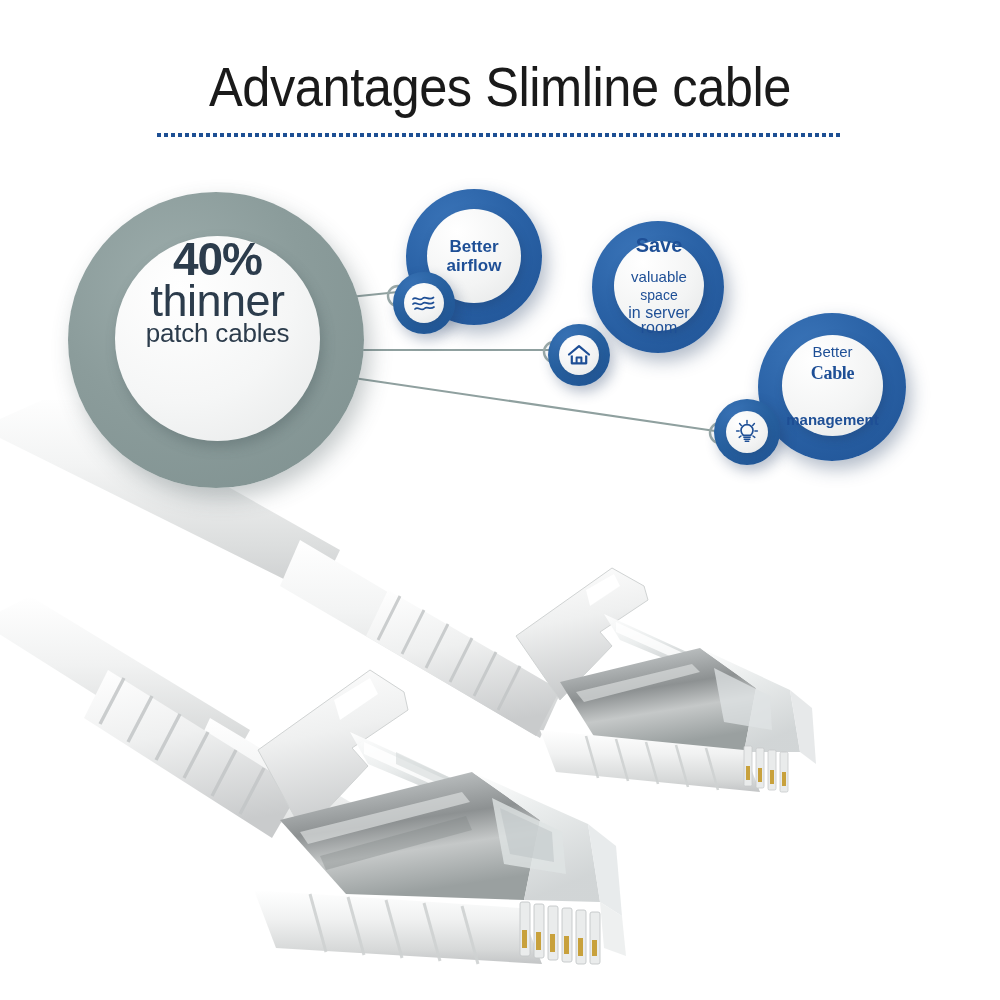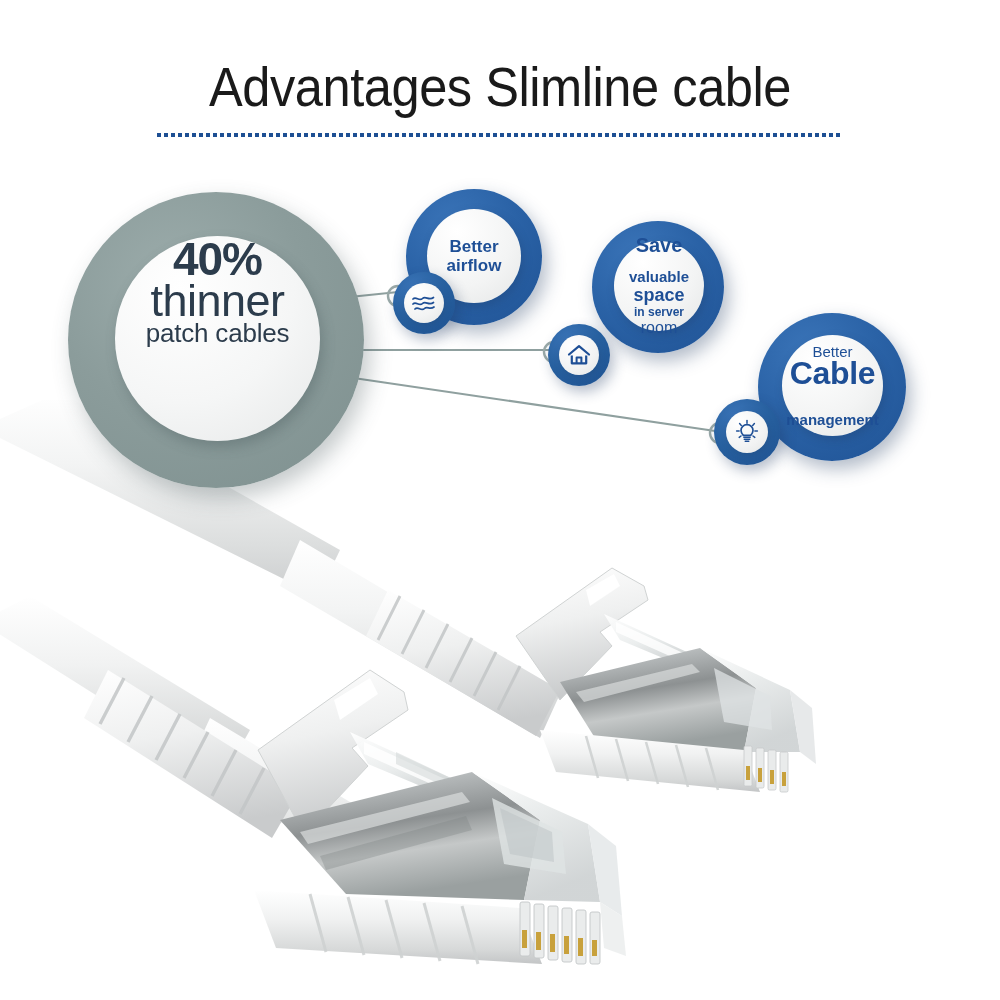--- a/index.html
+++ b/index.html
@@ -88,7 +88,7 @@
   #b2-ic{left:548px;top:324px;width:62px;height:62px;}
   #b2-ic .icon-inner{left:11px;top:11px;width:40px;height:40px;}
   .t-save{font-size:20px;font-weight:bold;line-height:17px;}
-  .t-valuable{font-size:15px;font-weight:700;line-height:16px;margin-top:15px;}
+  .t-valuable{font-size:15px;font-weight:400;line-height:16px;margin-top:15px;}
   .t-space{font-size:18px;font-weight:bold;line-height:20px;}
   .t-inserver{font-size:12px;font-weight:700;line-height:15px;}
   .t-room{font-size:16px;font-weight:400;line-height:15px;}

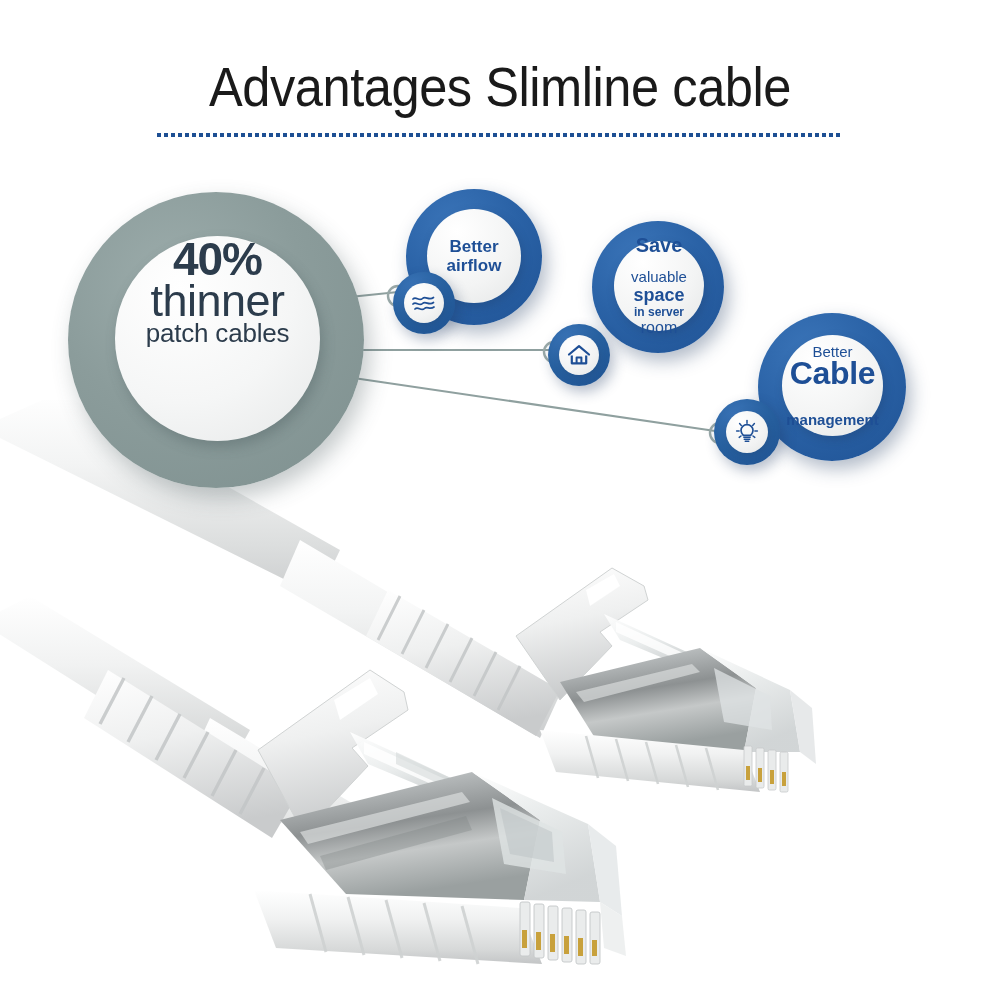--- a/index.html
+++ b/index.html
@@ -89,7 +89,7 @@
   #b2-ic .icon-inner{left:11px;top:11px;width:40px;height:40px;}
   .t-save{font-size:20px;font-weight:bold;line-height:17px;}
   .t-valuable{font-size:15px;font-weight:400;line-height:16px;margin-top:15px;}
-  .t-space{font-size:18px;font-weight:bold;line-height:20px;}
+  .t-space{font-size:14px;font-weight:normal;line-height:20px;}
   .t-inserver{font-size:12px;font-weight:700;line-height:15px;}
   .t-room{font-size:16px;font-weight:400;line-height:15px;}
 

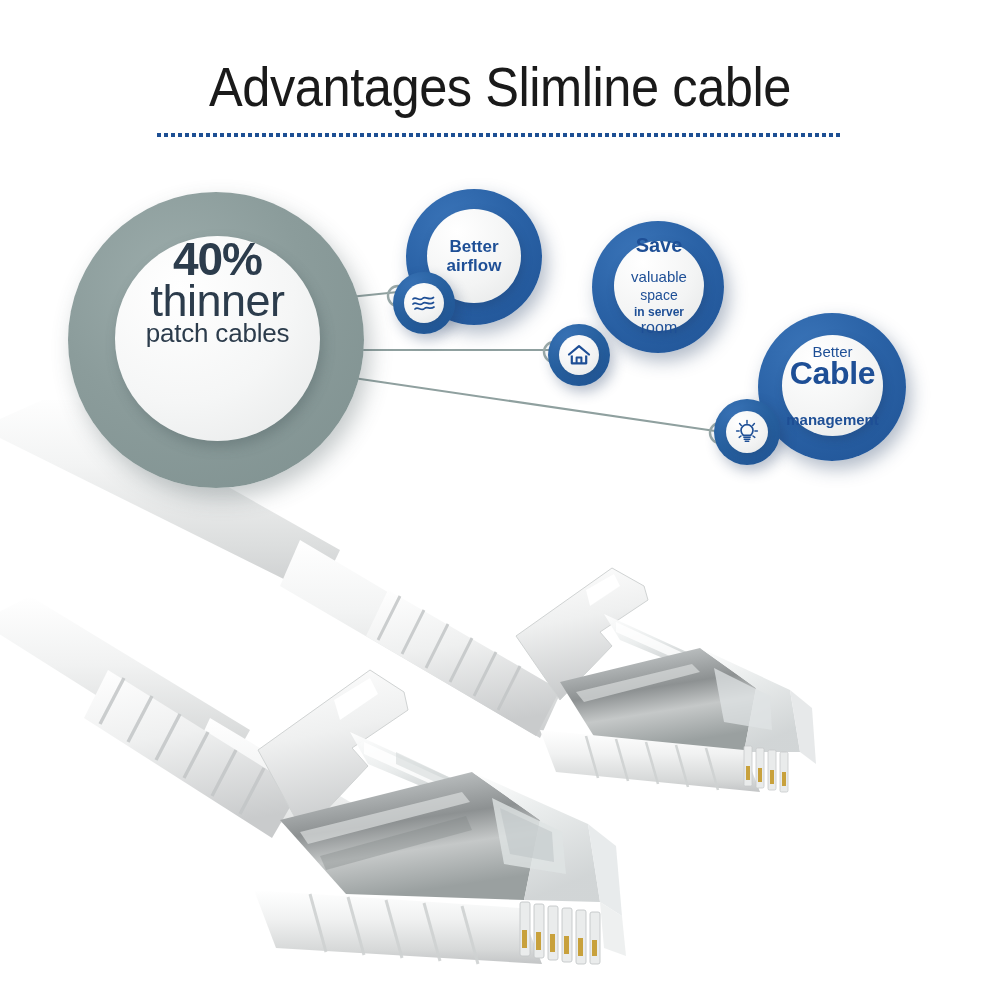--- a/index.html
+++ b/index.html
@@ -90,7 +90,7 @@
   .t-save{font-size:20px;font-weight:bold;line-height:17px;}
   .t-valuable{font-size:15px;font-weight:400;line-height:16px;margin-top:15px;}
   .t-space{font-size:14px;font-weight:normal;line-height:20px;}
-  .t-inserver{font-size:12px;font-weight:700;line-height:15px;}
+  .t-inserver{font-size:16px;font-weight:400;line-height:15px;}
   .t-room{font-size:16px;font-weight:400;line-height:15px;}
 
   

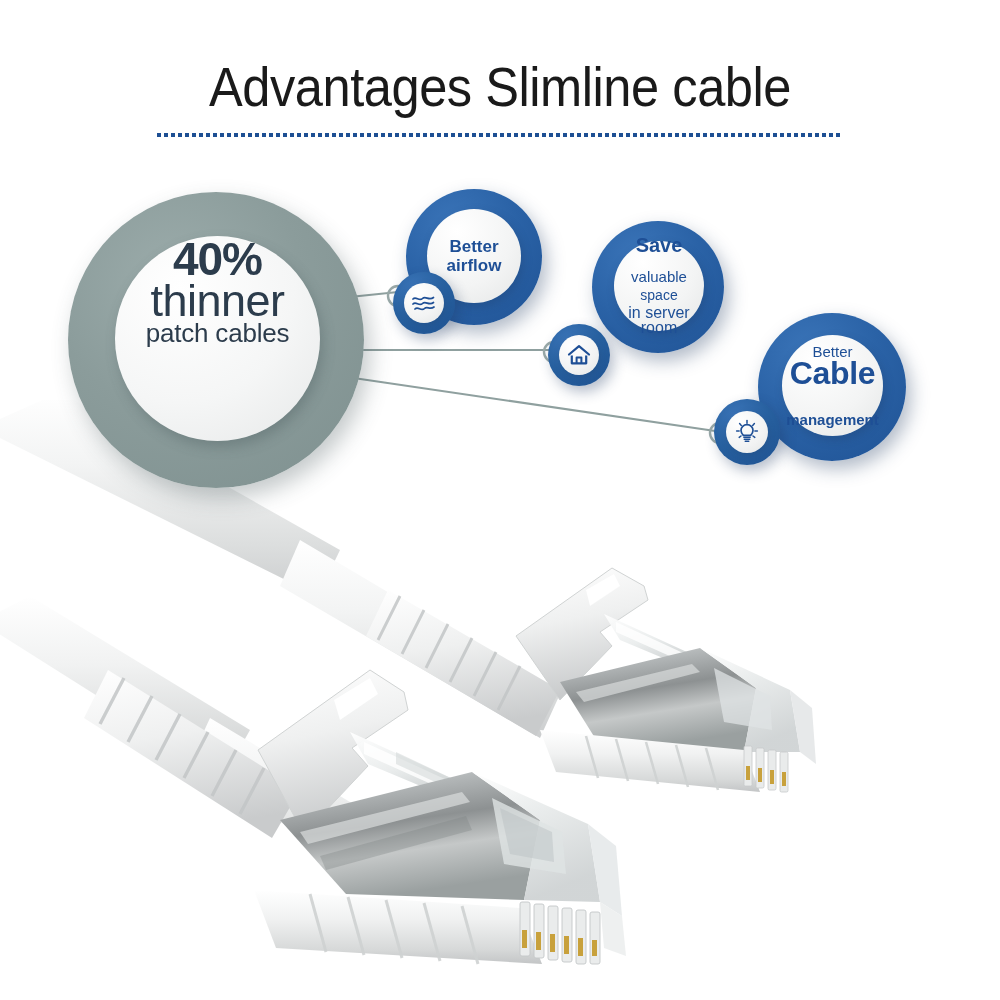--- a/index.html
+++ b/index.html
@@ -99,7 +99,7 @@
   #b3-ic{left:714px;top:399px;width:66px;height:66px;}
   #b3-ic .icon-inner{left:12px;top:12px;width:42px;height:42px;}
   .t-better3{font-size:15px;font-weight:400;line-height:17px;}
-  .t-cable{font-size:32px;font-weight:bold;line-height:27px;letter-spacing:-0.3px;}
+  .t-cable{font-size:18px;font-weight:bold;line-height:27px;letter-spacing:-0.3px;font-family:Liberation Serif, serif;}
   .t-mgmt{font-size:15px;font-weight:bold;line-height:17px;margin-top:24px;}
 
   .sr{position:absolute;width:1px;height:1px;overflow:hidden;clip:rect(0 0 0 0);}

